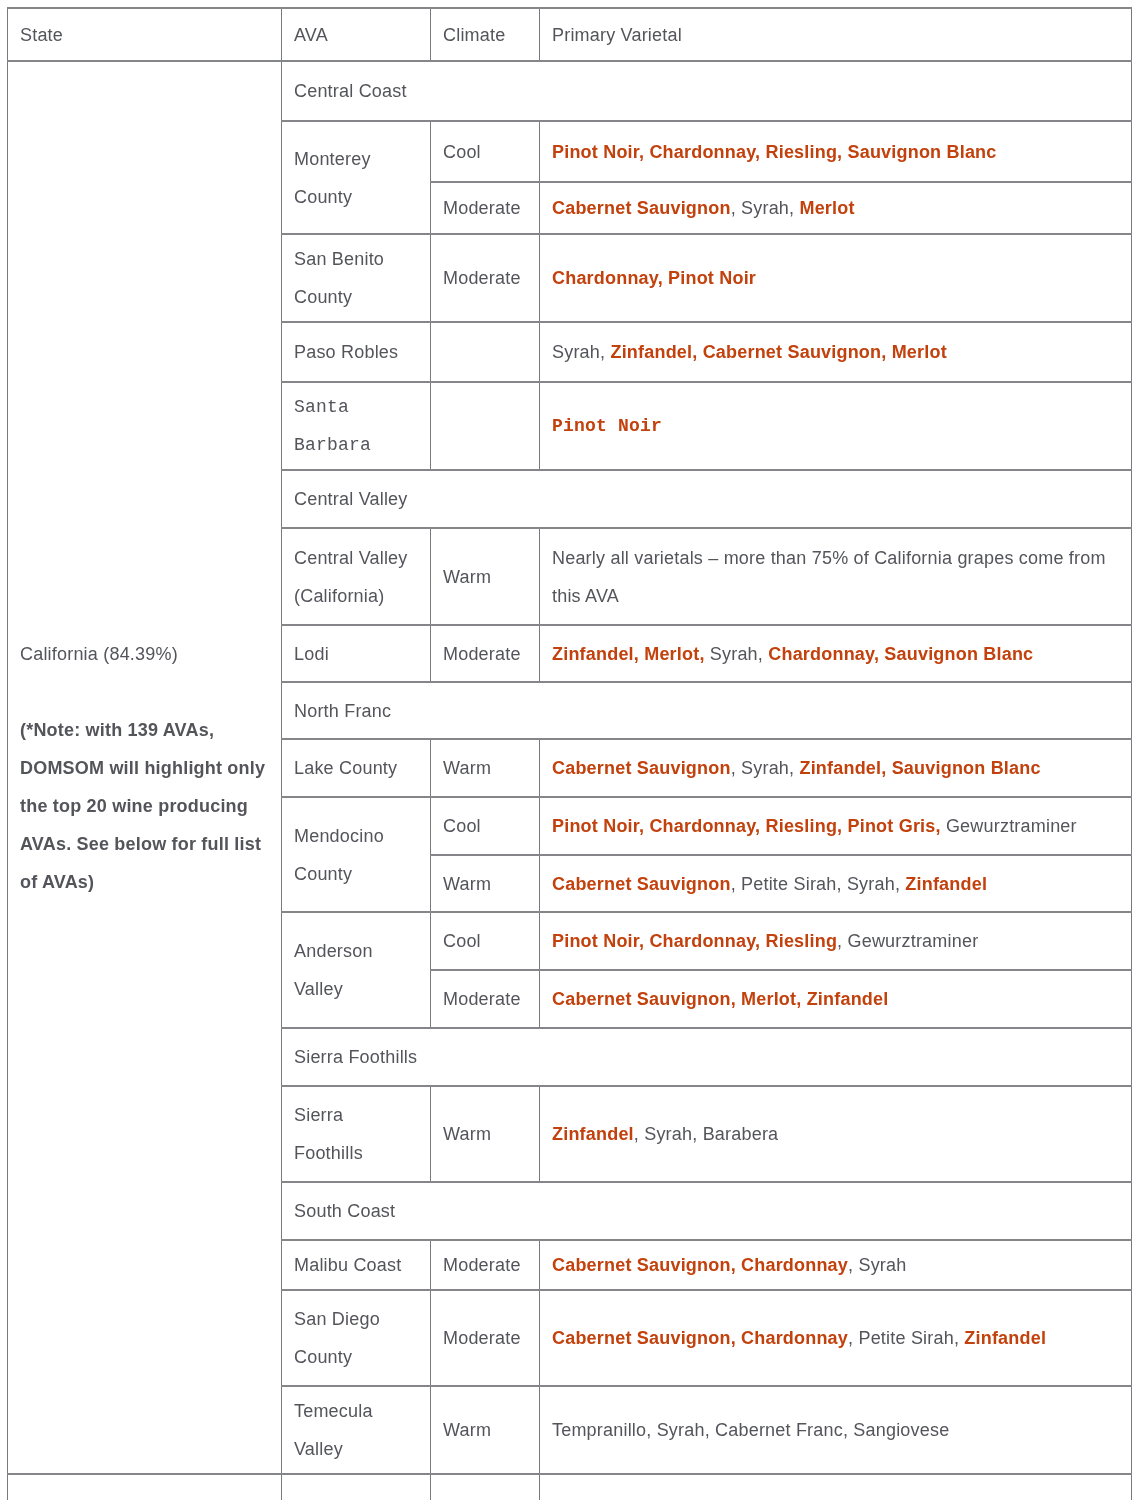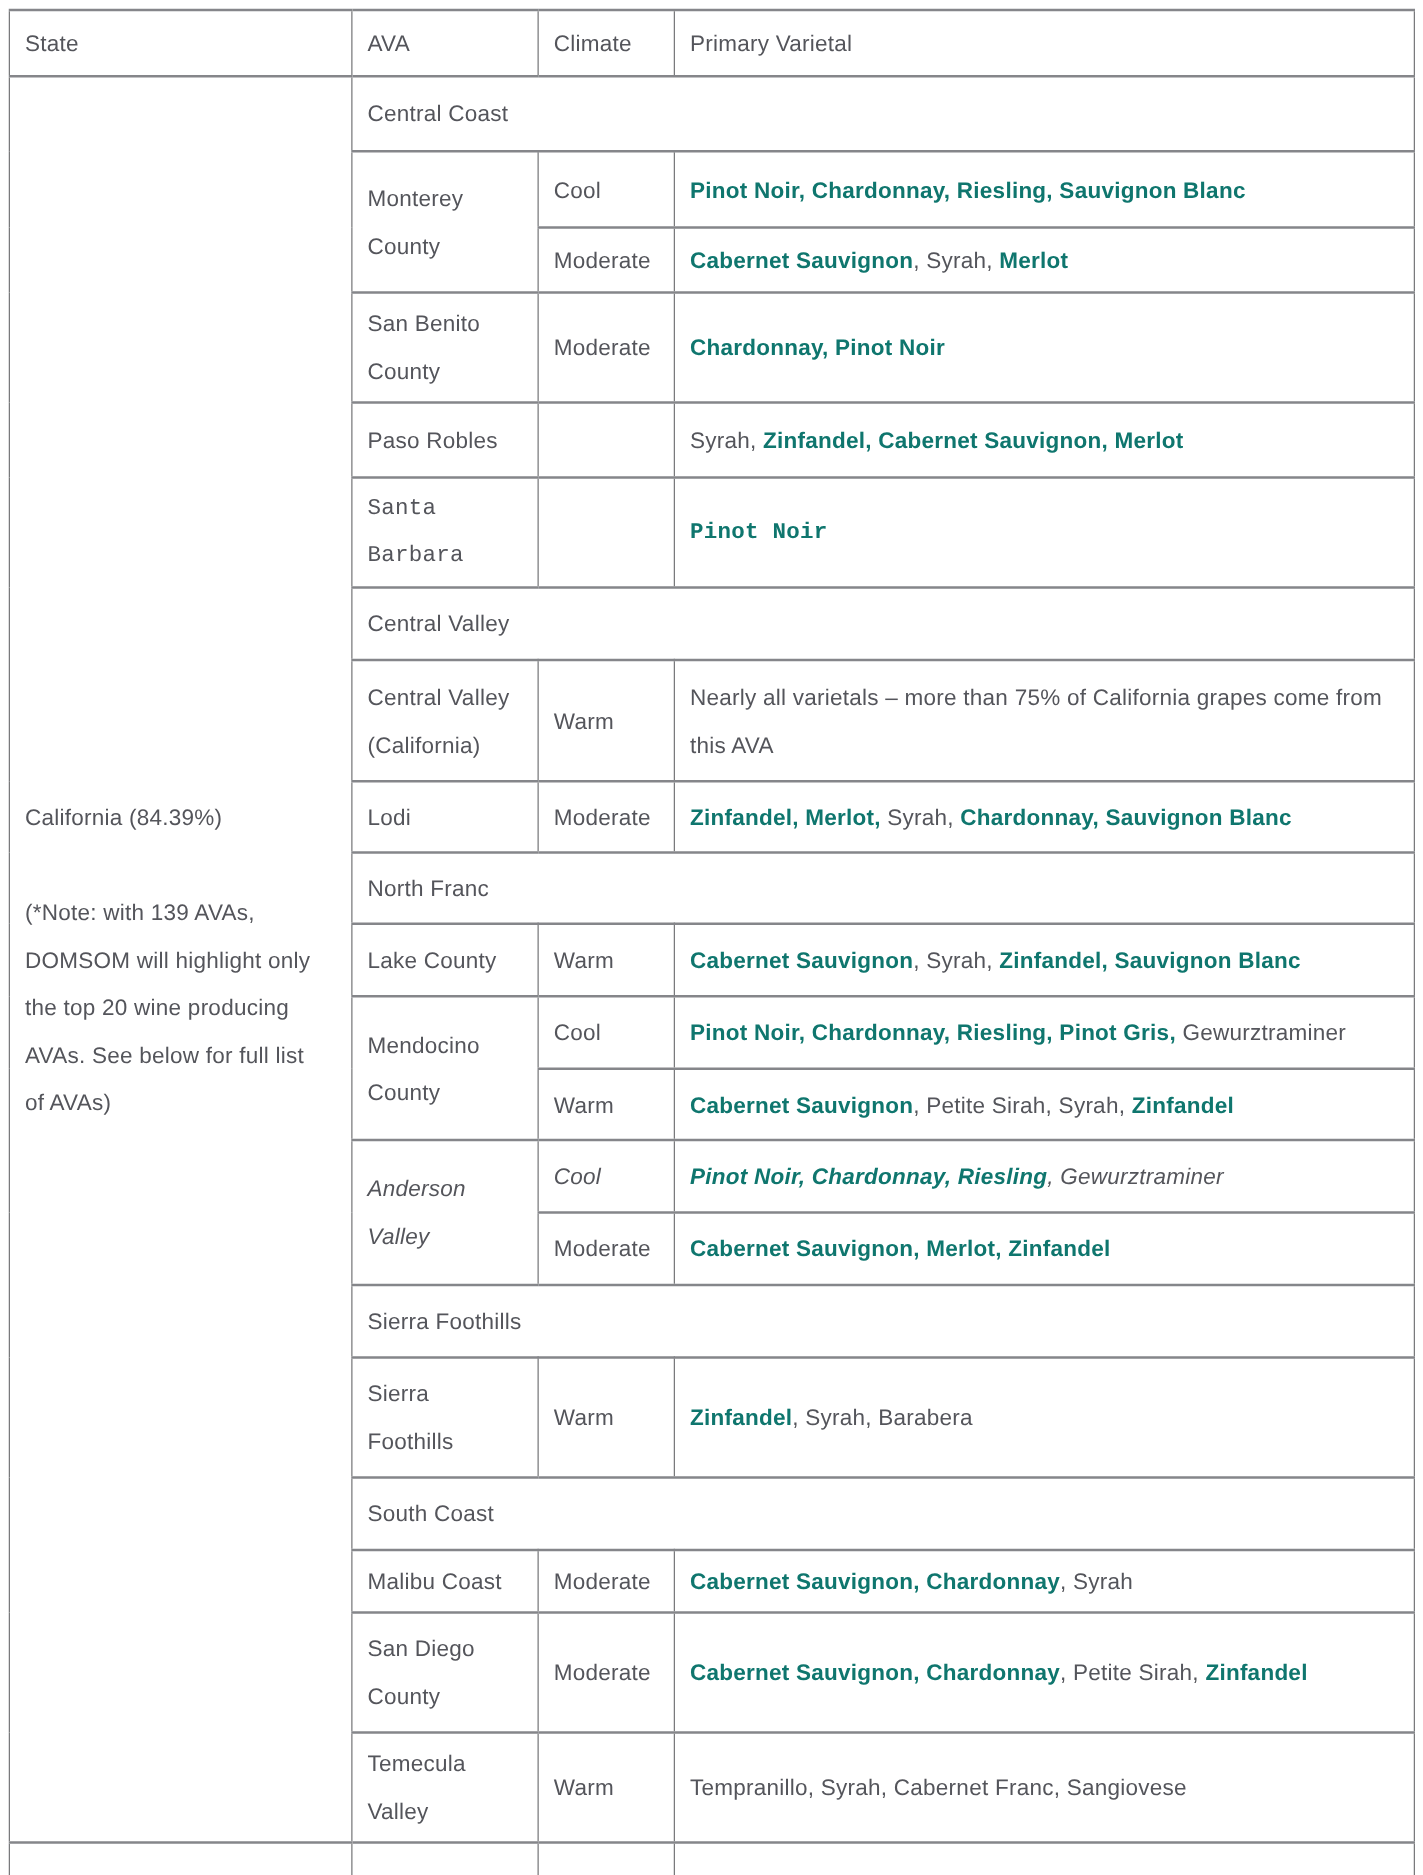--- a/index.html
+++ b/index.html
@@ -36,7 +36,7 @@
   .state-cell { white-space: pre-line; }
   .state-note { margin-top: 38px; white-space: pre-line; }
   .ava-cell { white-space: pre-line; }
-  .varietal-cell .b { font-weight: 700; color: #0f766e; }
+  .varietal-cell .b { font-weight: 700; color: #c2410c; }
 </style>
 </head>
 <body>

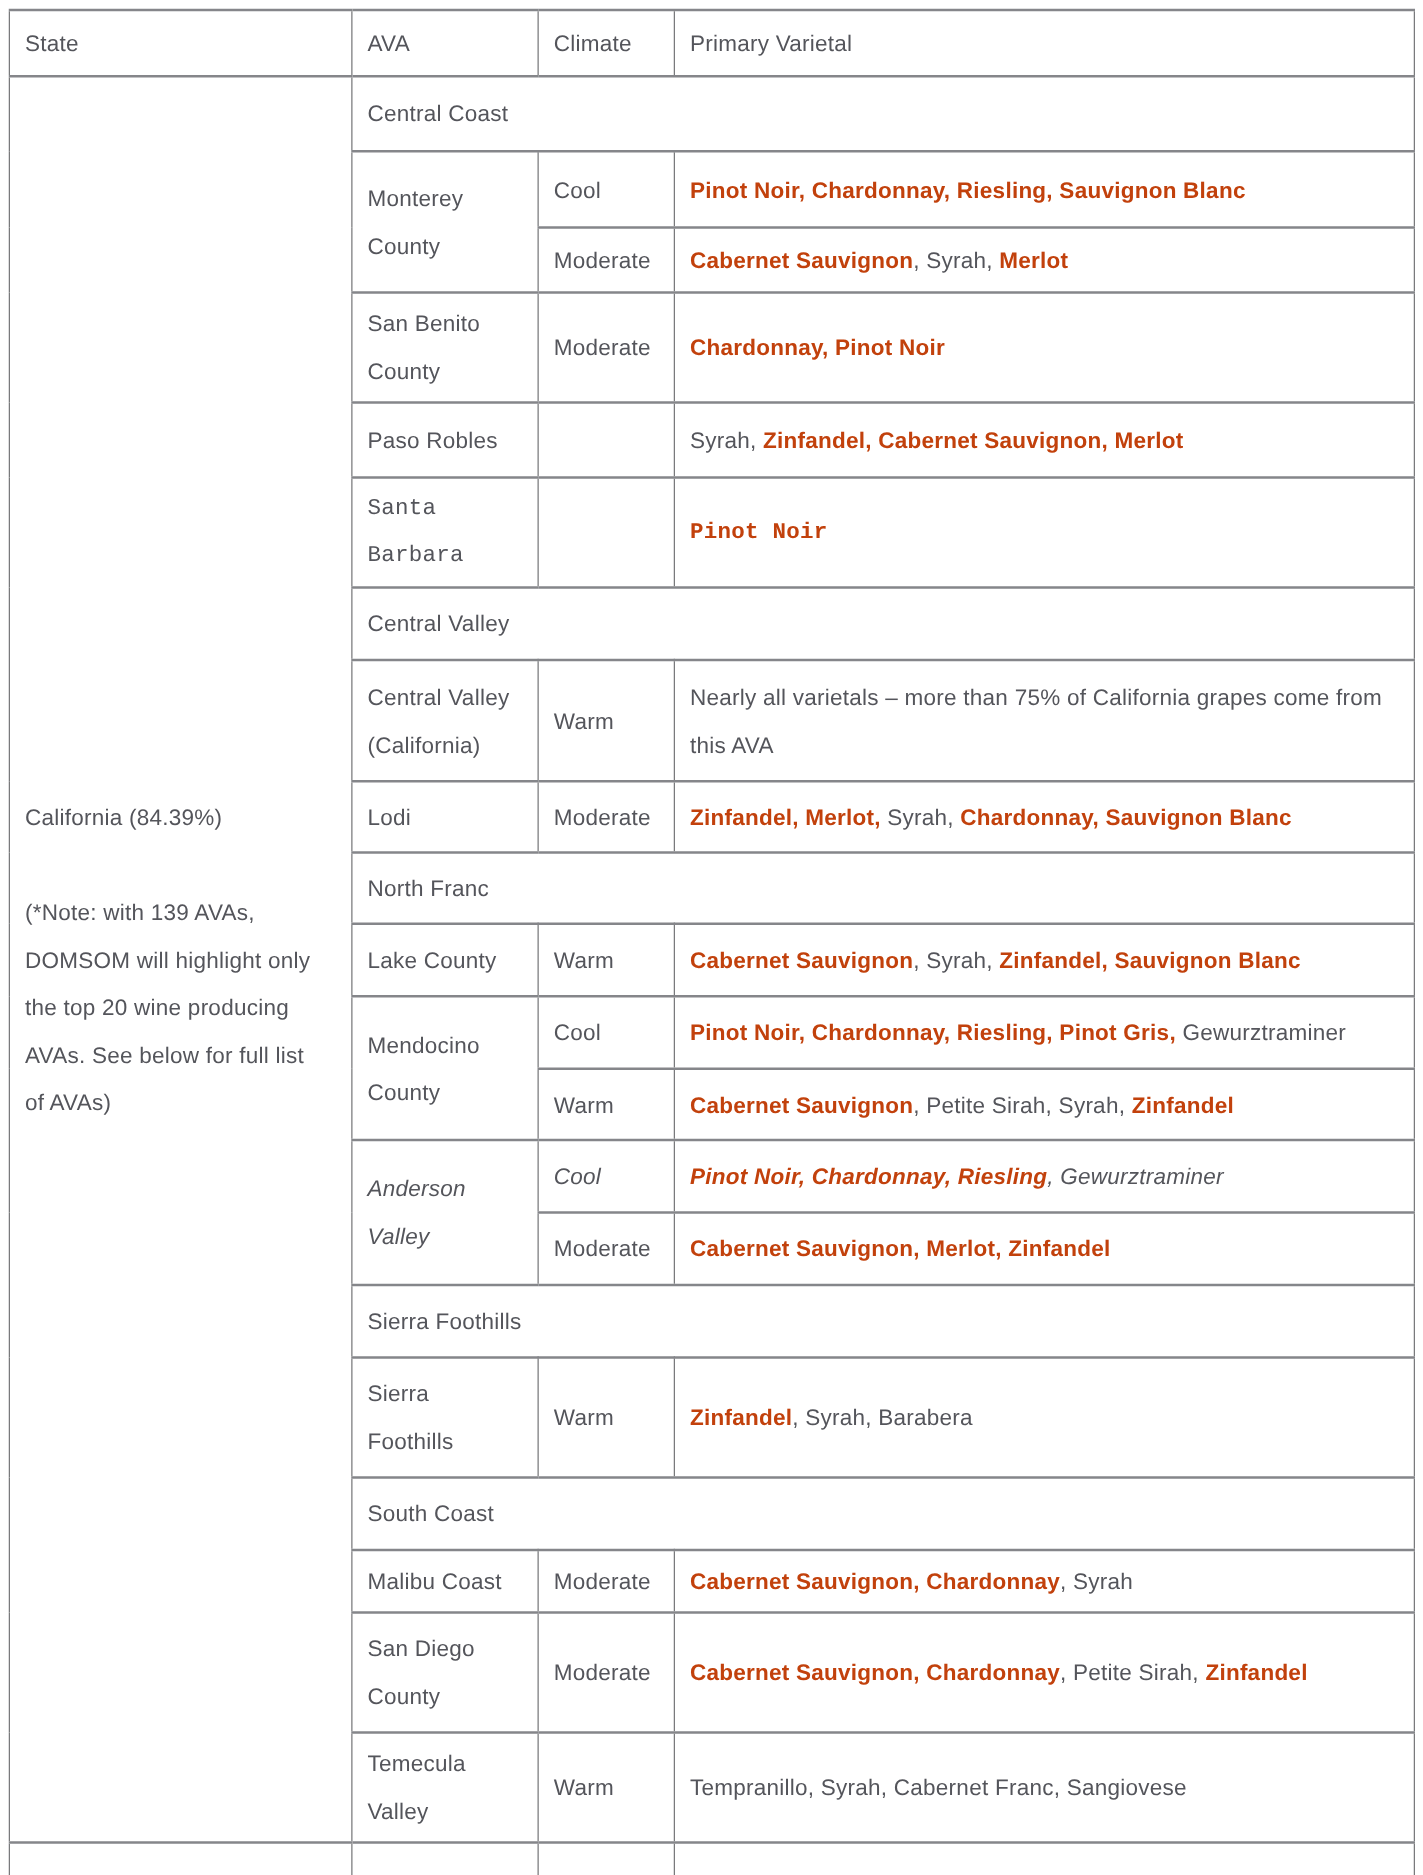--- a/index.html
+++ b/index.html
@@ -34,7 +34,7 @@
   }
   thead tr { height: 53px; }
   .state-cell { white-space: pre-line; }
-  .state-note { margin-top: 38px; white-space: pre-line; }
+  .state-note { margin-top: 38px; white-space: pre-line; font-weight: bold; }
   .ava-cell { white-space: pre-line; }
   .varietal-cell .b { font-weight: 700; color: #c2410c; }
 </style>

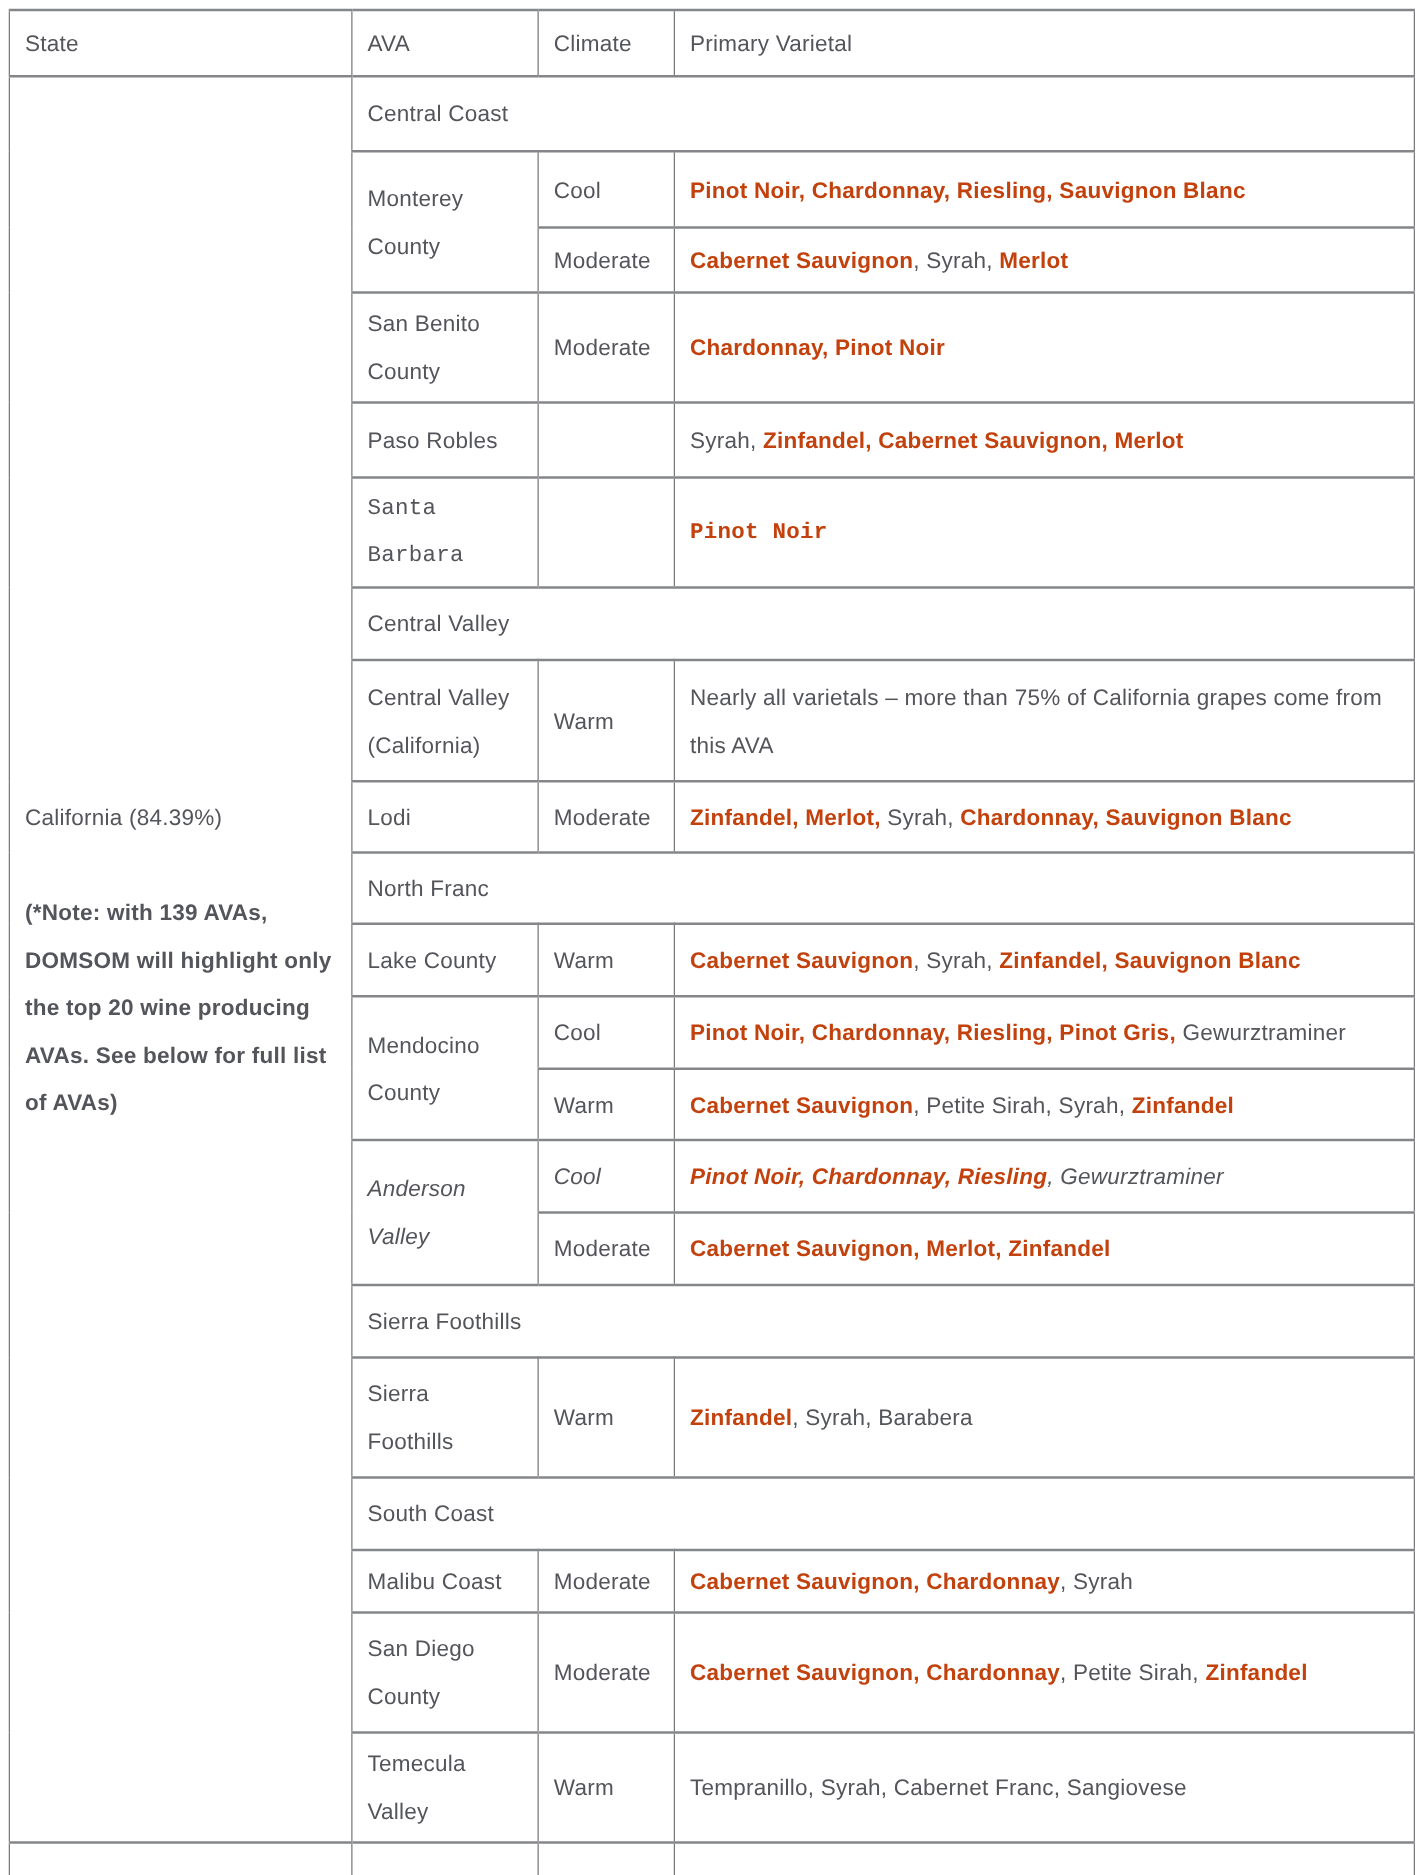--- a/index.html
+++ b/index.html
@@ -125,7 +125,7 @@
           <td class="climate-cell">Warm</td>
           <td class="varietal-cell"><span class="b">Cabernet Sauvignon</span><span>, Petite Sirah, Syrah, </span><span class="b">Zinfandel</span></td>
         </tr>
-        <tr style="height: 58px; font-style: italic;">
+        <tr style="height: 58px;">
           <td class="ava-cell" rowspan="2">Anderson
 Valley</td>
           <td class="climate-cell">Cool</td>

